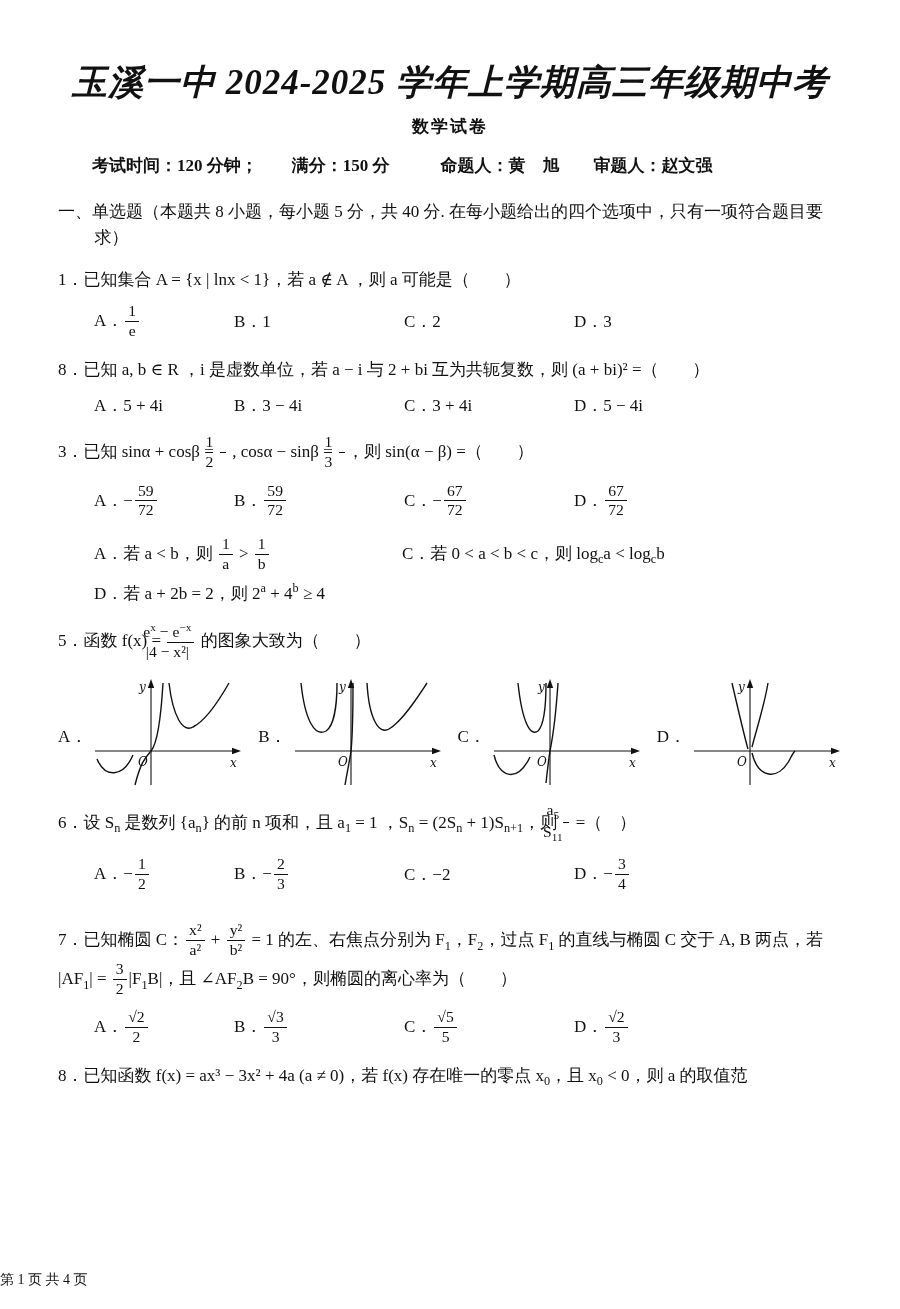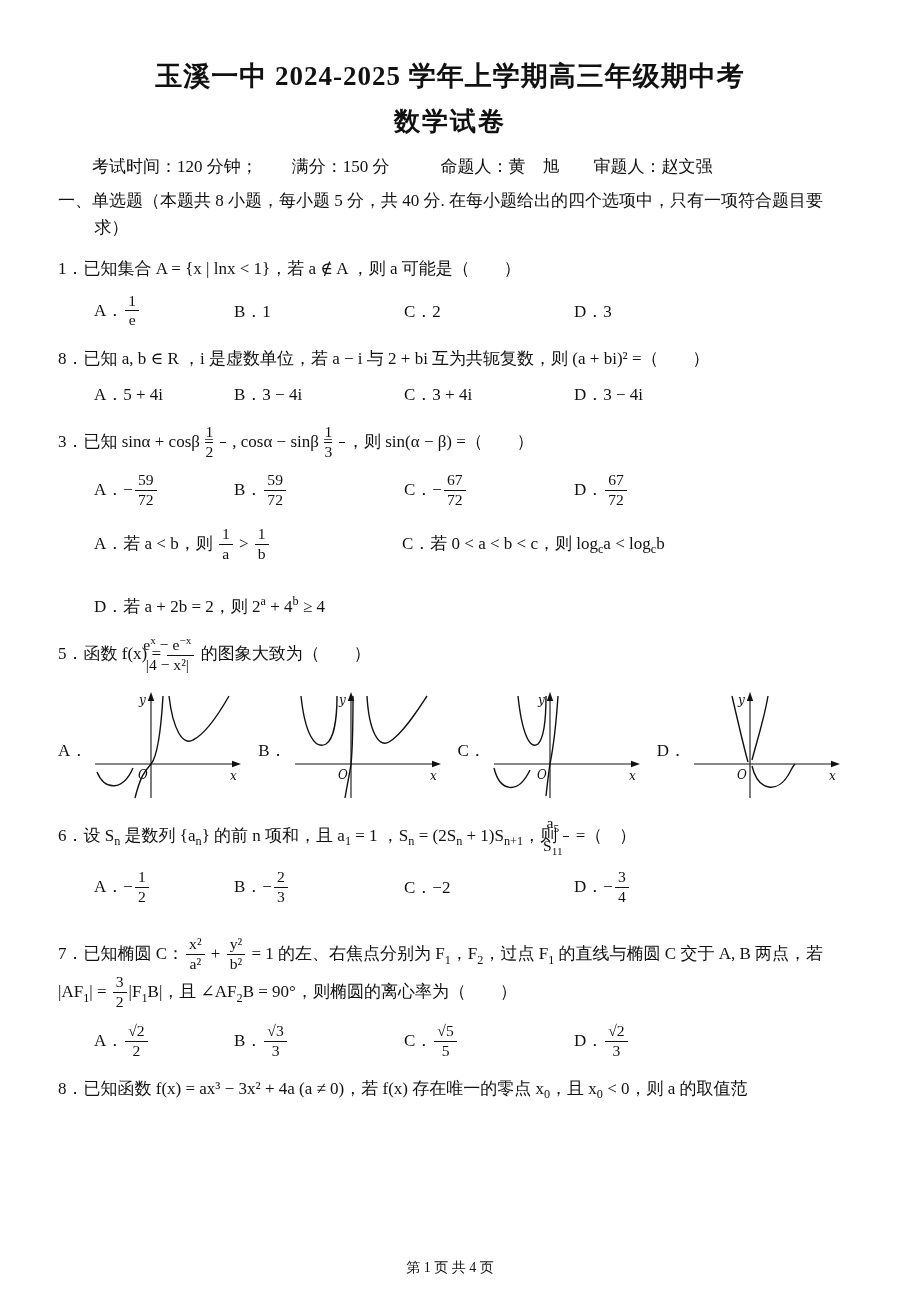--- a/index.html
+++ b/index.html
@@ -14,8 +14,8 @@
   }
   .doc { padding: 44px 58px 0 58px; font-size: 17px; line-height: 1.55; }
   .title {
-    font-size: 27px; font-weight: 700; text-align: center;
-    margin: 12px 0 4px 0; letter-spacing: 1px;
+    font-size: 35px; font-weight: 700; text-align: center;
+    margin: 12px 0 4px 0; letter-spacing: 1px; font-style: italic;
   }
   .subtitle {
     font-size: 26px; font-weight: 700; text-align: center;

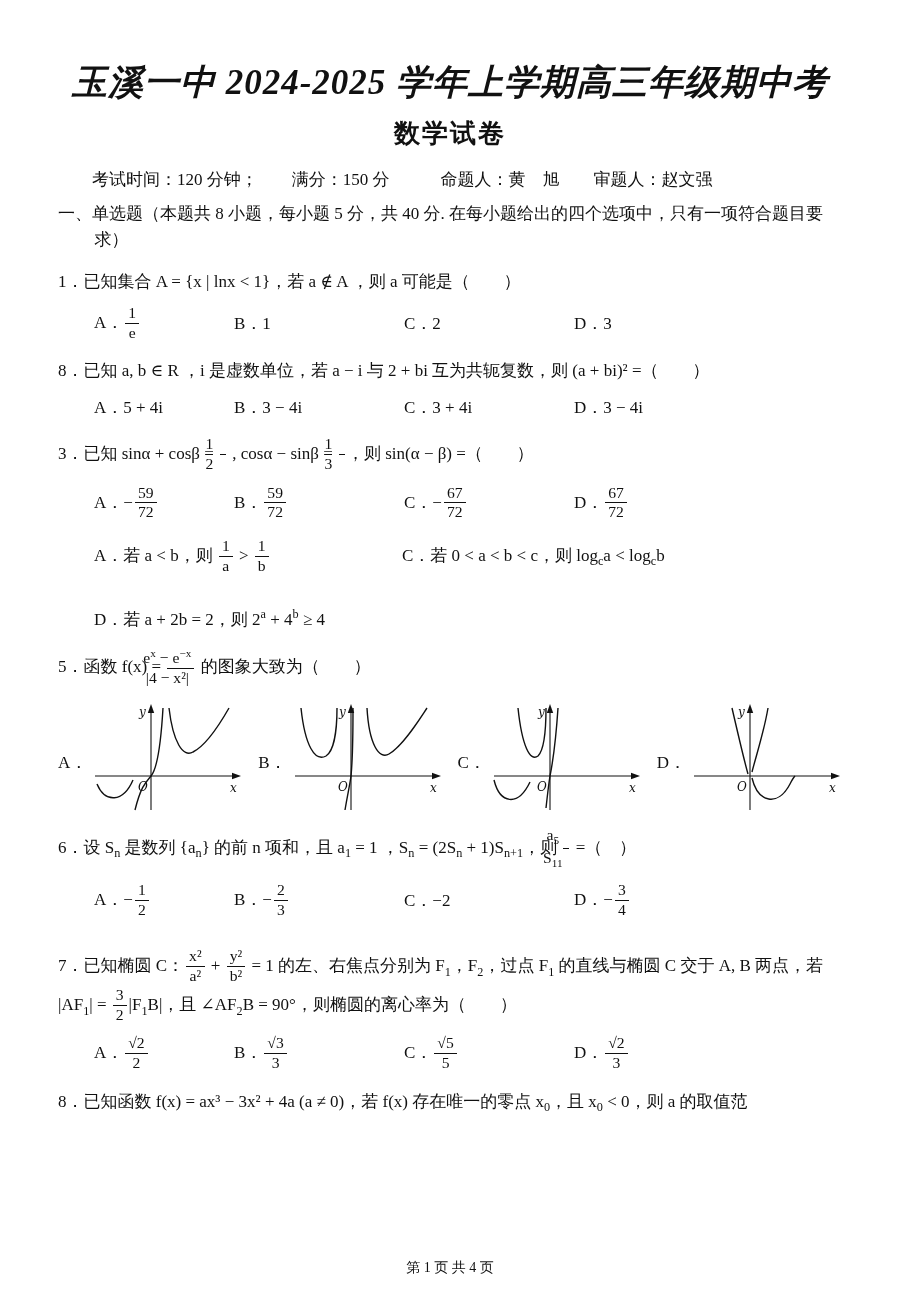--- a/index.html
+++ b/index.html
@@ -18,7 +18,7 @@
     margin: 12px 0 4px 0; letter-spacing: 1px; font-style: italic;
   }
   .subtitle {
-    font-size: 26px; font-weight: 700; text-align: center;
+    font-size: 17px; font-weight: 700; text-align: center;
     margin: 4px 0 12px 0; letter-spacing: 2px;
   }
   .info { font-weight: 400; padding-left: 34px; margin: 8px 0 4px 0; }

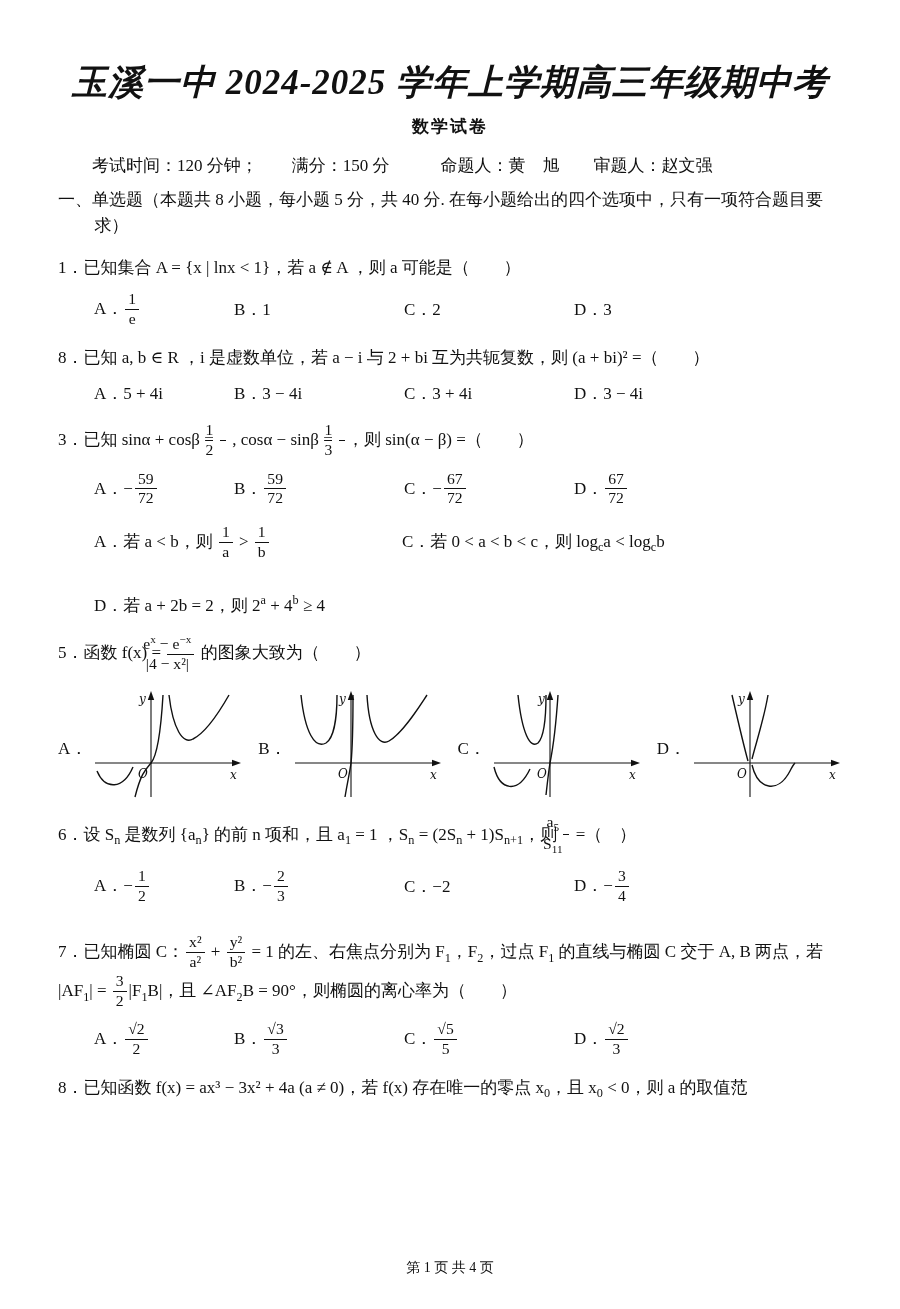--- a/index.html
+++ b/index.html
@@ -21,7 +21,7 @@
     font-size: 17px; font-weight: 700; text-align: center;
     margin: 4px 0 12px 0; letter-spacing: 2px;
   }
-  .info { font-weight: 400; padding-left: 34px; margin: 8px 0 4px 0; }
+  .info { font-weight: 700; padding-left: 34px; margin: 8px 0 4px 0; }
   .section { margin: 8px 0 10px 0; padding-left: 2.15em; text-indent: -2.15em; }
   .q { margin: 15px 0; }
   .q .stem { padding-left: 27px; text-indent: -27px; }

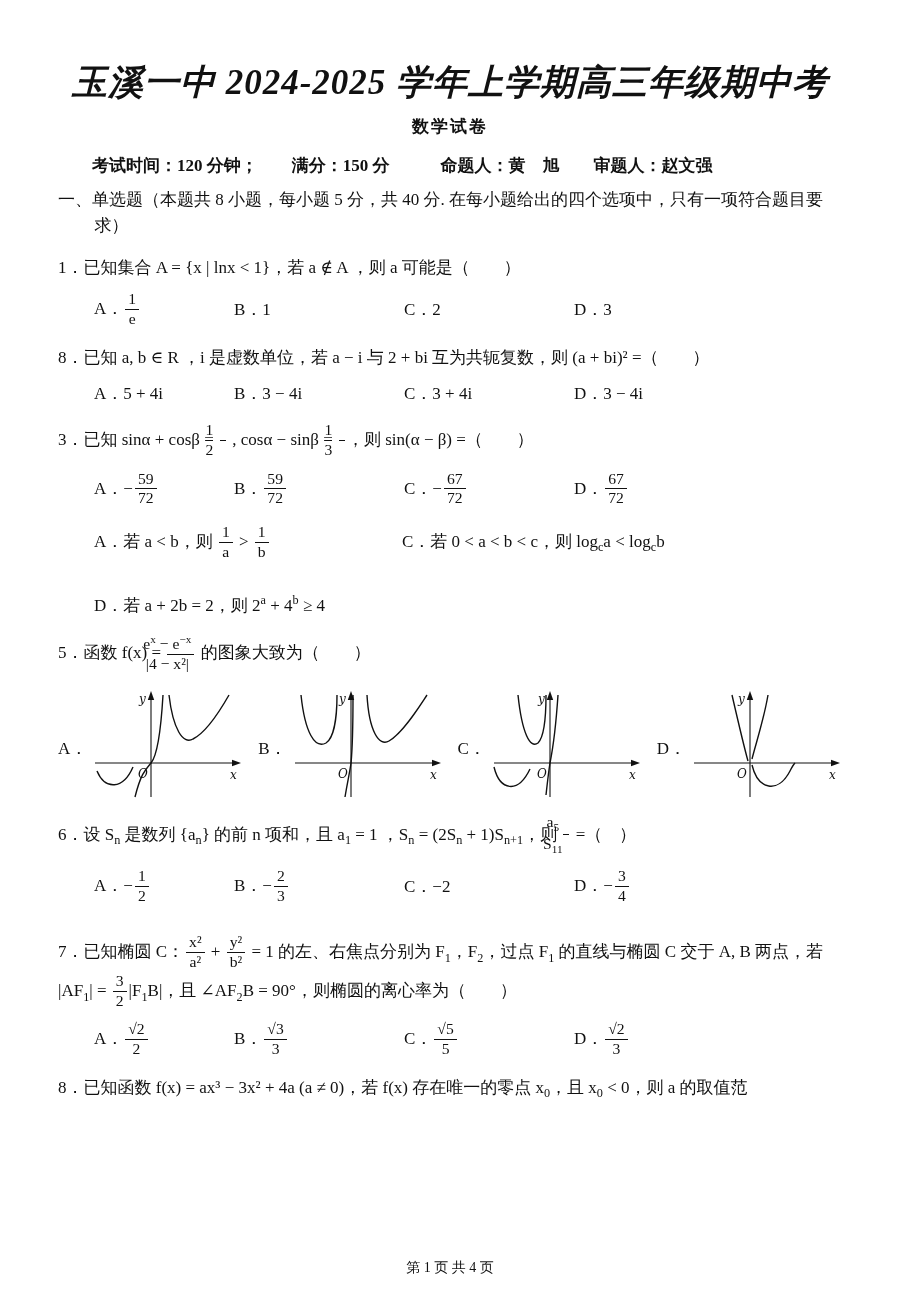--- a/index.html
+++ b/index.html
@@ -22,7 +22,7 @@
     margin: 4px 0 12px 0; letter-spacing: 2px;
   }
   .info { font-weight: 700; padding-left: 34px; margin: 8px 0 4px 0; }
-  .section { margin: 8px 0 10px 0; padding-left: 2.15em; text-indent: -2.15em; }
+  .section { margin: 20px 0 10px 0; padding-left: 2.15em; text-indent: -2.15em; }
   .q { margin: 15px 0; }
   .q .stem { padding-left: 27px; text-indent: -27px; }
   .q.noindent .stem { padding-left: 0; text-indent: 0; margin-top: 28px; }

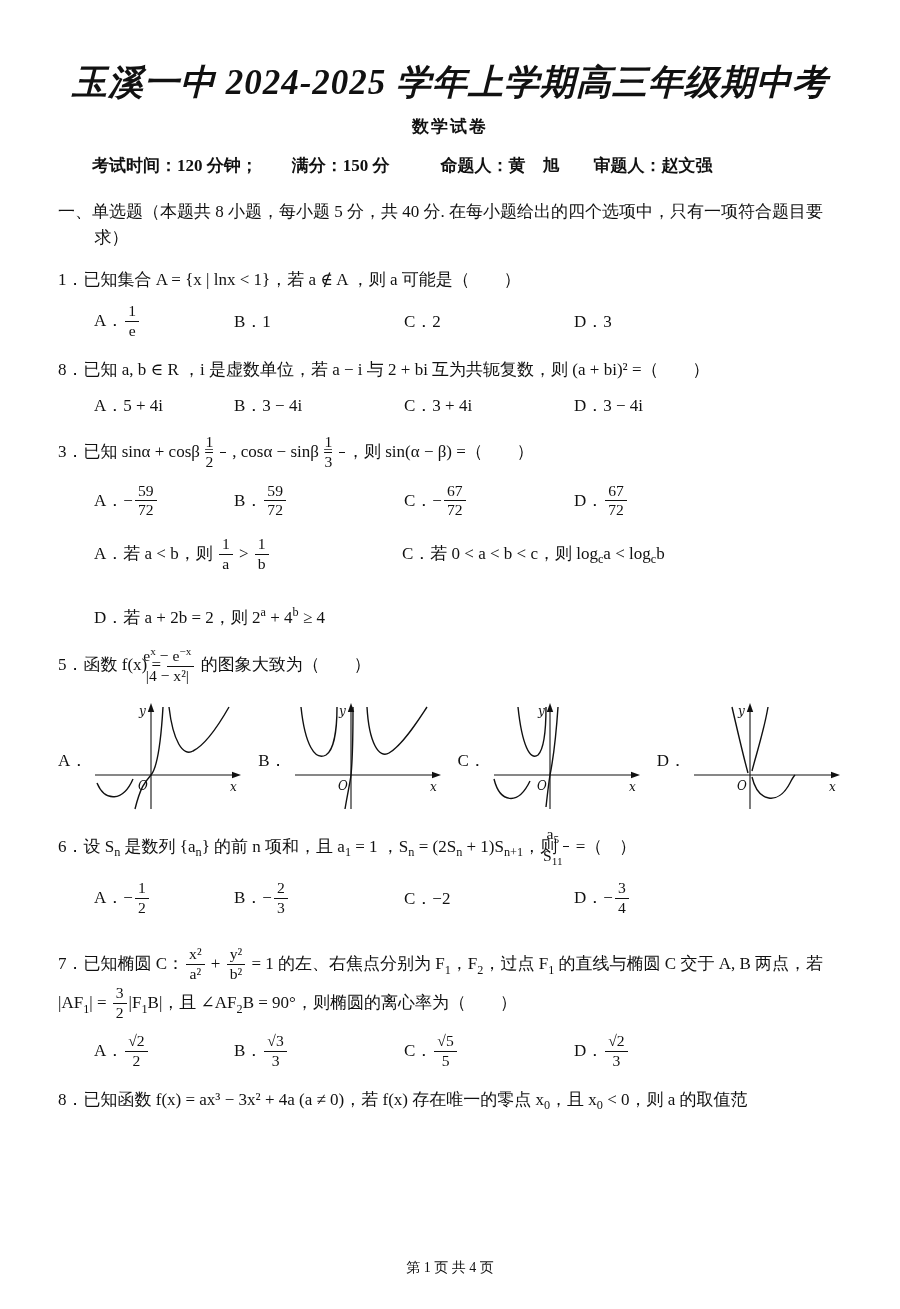--- a/index.html
+++ b/index.html
@@ -82,7 +82,7 @@
       <span class="opt">A．5 + 4i</span>
       <span class="opt">B．3 − 4i</span>
       <span class="opt">C．3 + 4i</span>
-      <span class="opt">D．3 − 4i</span>
+      <span class="opt">D．5 − 4i</span>
     </div>
   </div>
 

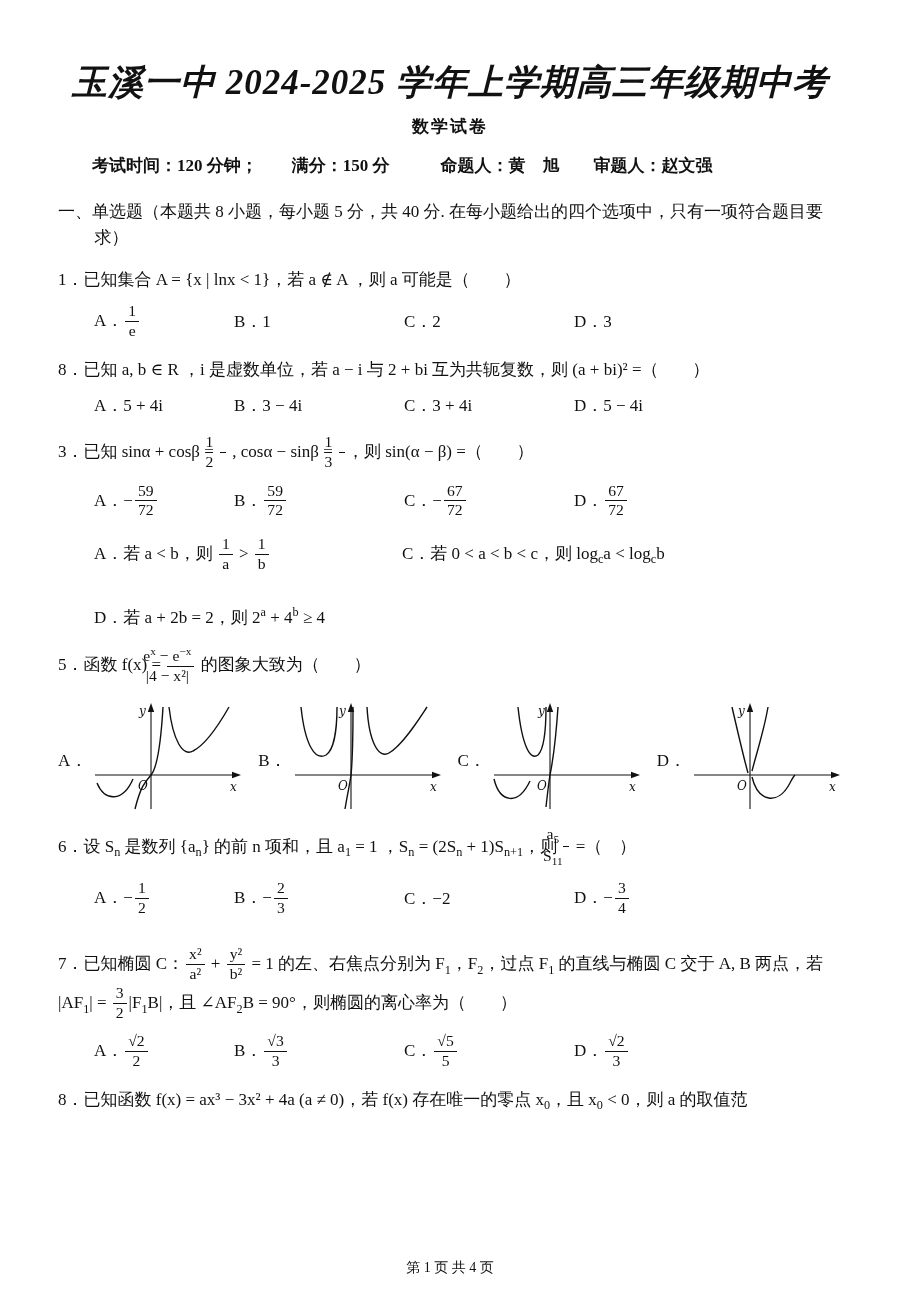--- a/index.html
+++ b/index.html
@@ -28,7 +28,7 @@
   .q.noindent .stem { padding-left: 0; text-indent: 0; margin-top: 28px; }
   .opts { margin: 10px 0 4px 36px; }
   .opts4 { display: grid; grid-template-columns: 140px 170px 170px 1fr; align-items: center; }
-  .opts2 { display: grid; grid-template-columns: 308px 1fr; row-gap: 28px; align-items: center; }
+  .opts2 { display: grid; grid-template-columns: 308px 1fr; row-gap: 4px; align-items: center; }
   .opt { white-space: nowrap; }
   .frac {
     display: inline-flex; flex-direction: column; text-align: center;

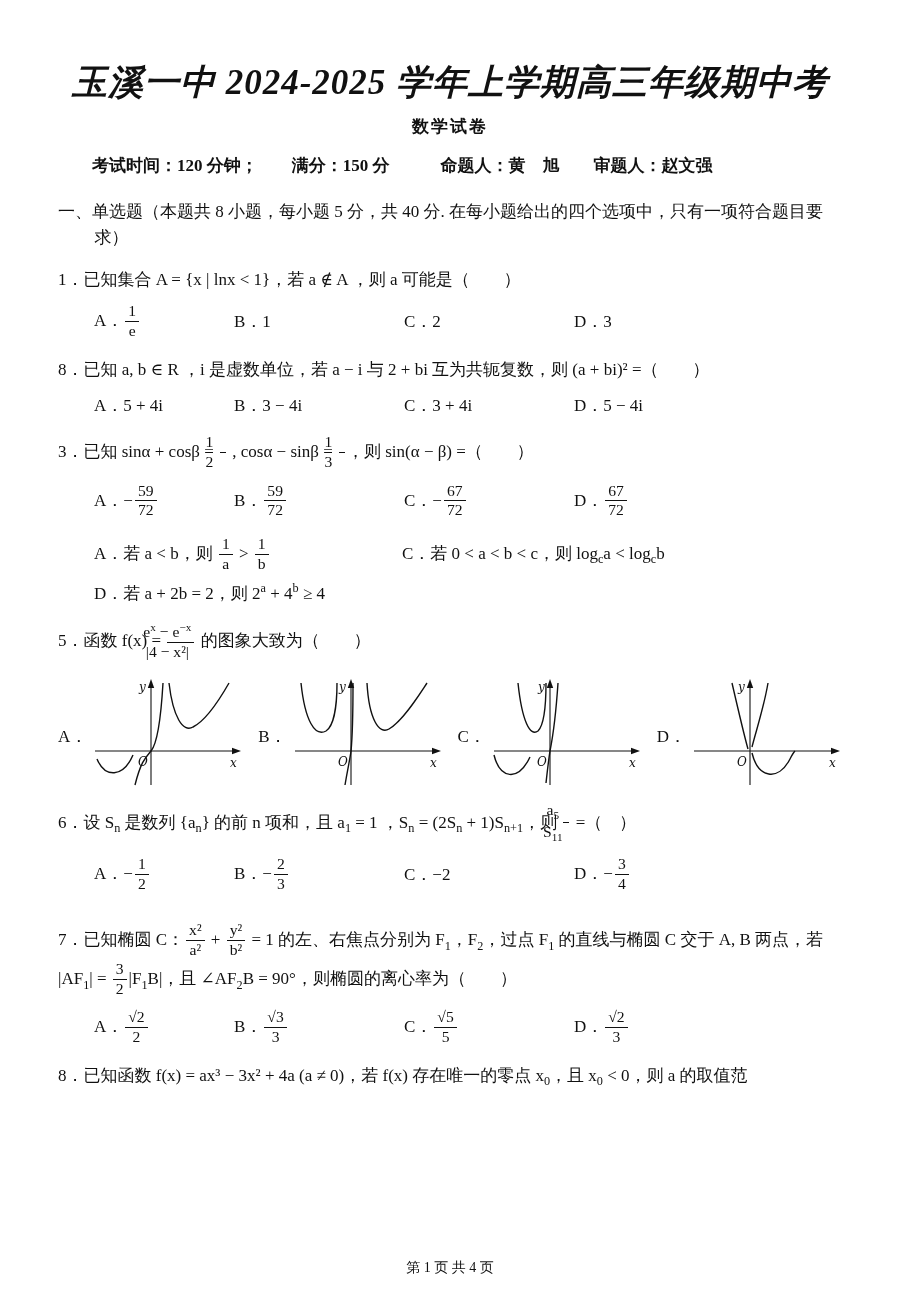--- a/index.html
+++ b/index.html
@@ -49,8 +49,8 @@
   .curve { fill: none; stroke: #111; stroke-width: 1.4; }
   .axis { stroke: #111; stroke-width: 1.1; }
   .footer {
-    position: absolute; bottom: 32px; left: 0; width: 100%;
-    text-align: center; font-size: 14px;
+    position: absolute; bottom: 20px; left: 0; width: 100%;
+    text-align: left; font-size: 14px;
   }
 </style>
 </head>

